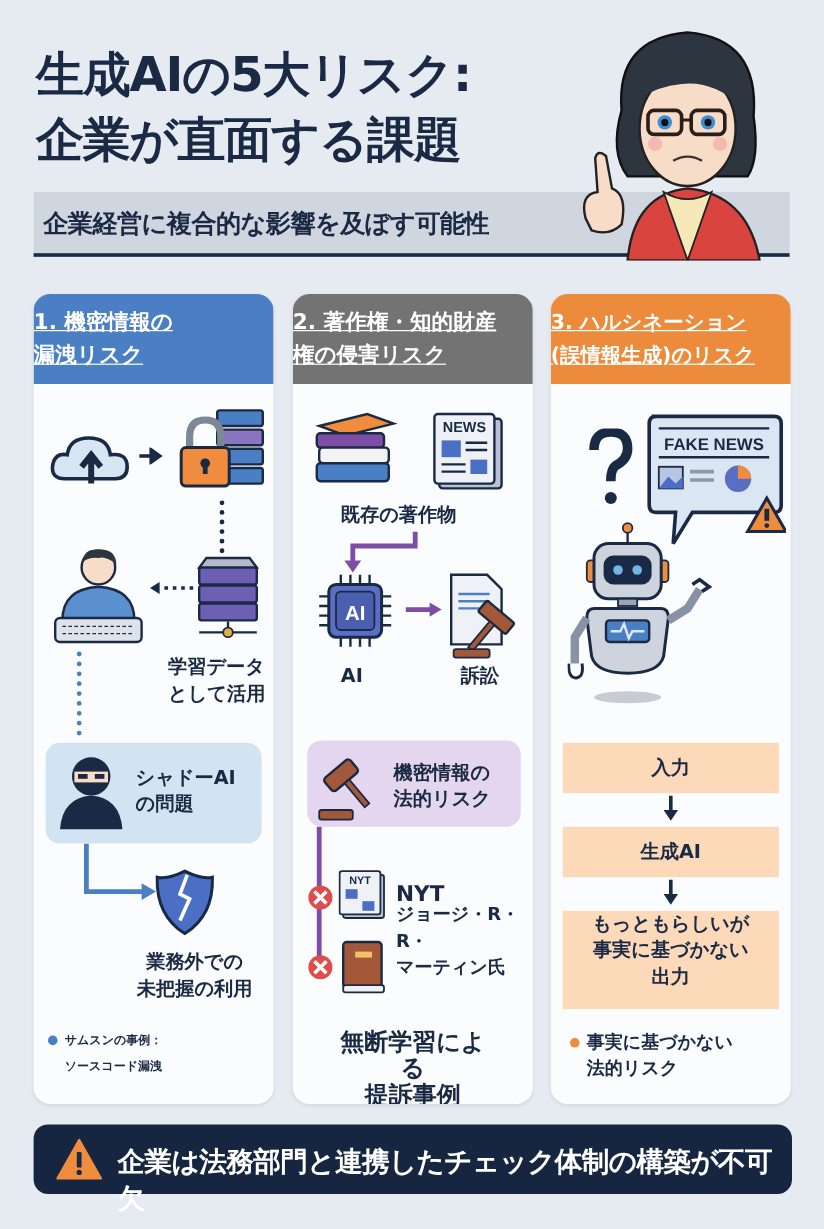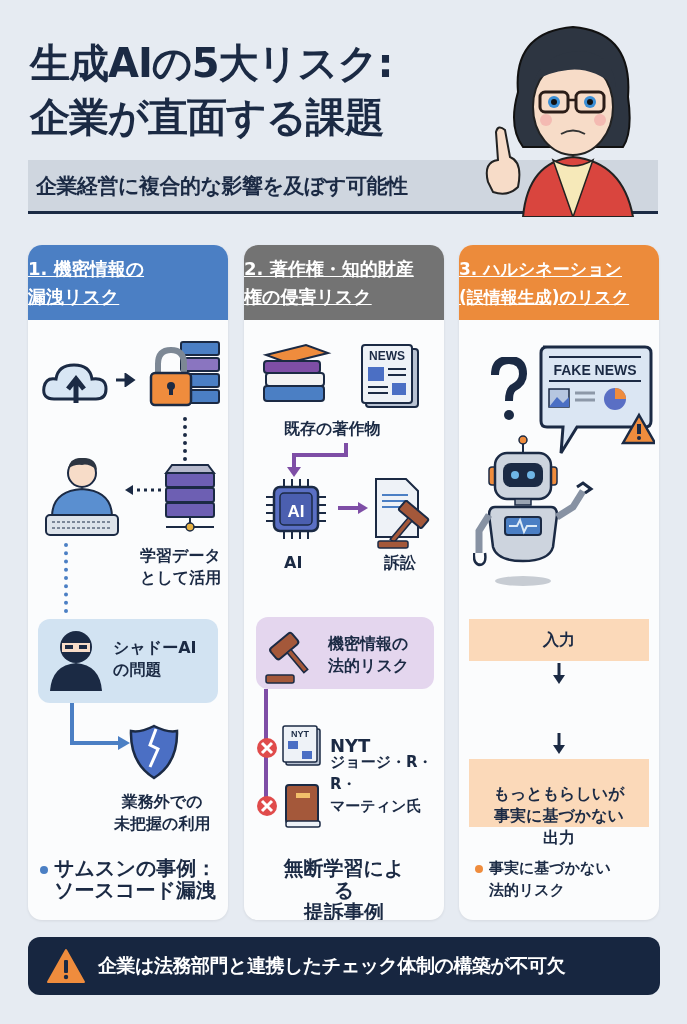--- a/index.html
+++ b/index.html
@@ -320,6 +320,7 @@
       <line x1="7" y1="0" x2="7" y2="14" stroke="#1b2a44" stroke-width="3"></line>
       <path d="M1 12 L7 21 L13 12Z" fill="#1b2a44"></path>
     </svg>
+  <div class="flow-box" style="top:444px;height:42px;padding-top:10px">生成AI</div>
   <svg class="abs" style="left:93px;top:488px" width="14" height="22">
       <line x1="7" y1="0" x2="7" y2="14" stroke="#1b2a44" stroke-width="3"></line>
       <path d="M1 12 L7 21 L13 12Z" fill="#1b2a44"></path>

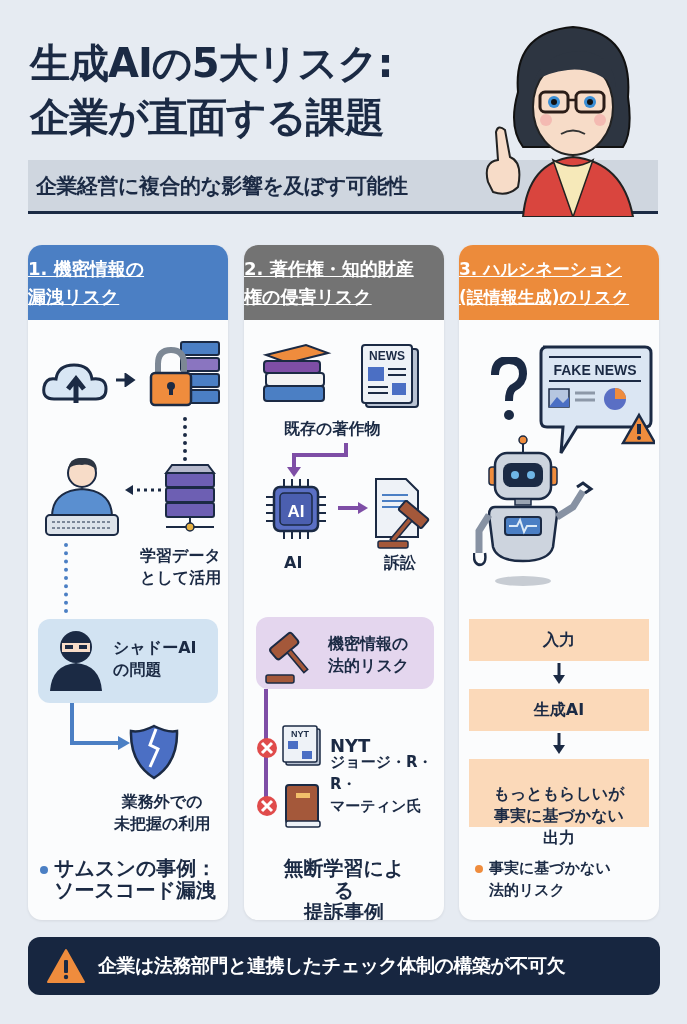--- a/index.html
+++ b/index.html
@@ -325,7 +325,7 @@
       <line x1="7" y1="0" x2="7" y2="14" stroke="#1b2a44" stroke-width="3"></line>
       <path d="M1 12 L7 21 L13 12Z" fill="#1b2a44"></path>
     </svg>
-  <div class="flow-box" style="top:514px;height:68px;padding-top:24px">
+  <div class="flow-box" style="top:514px;height:82px;padding-top:0">
     <div>もっともらしいが</div>
     <div>事実に基づかない</div>
     <div>出力</div>

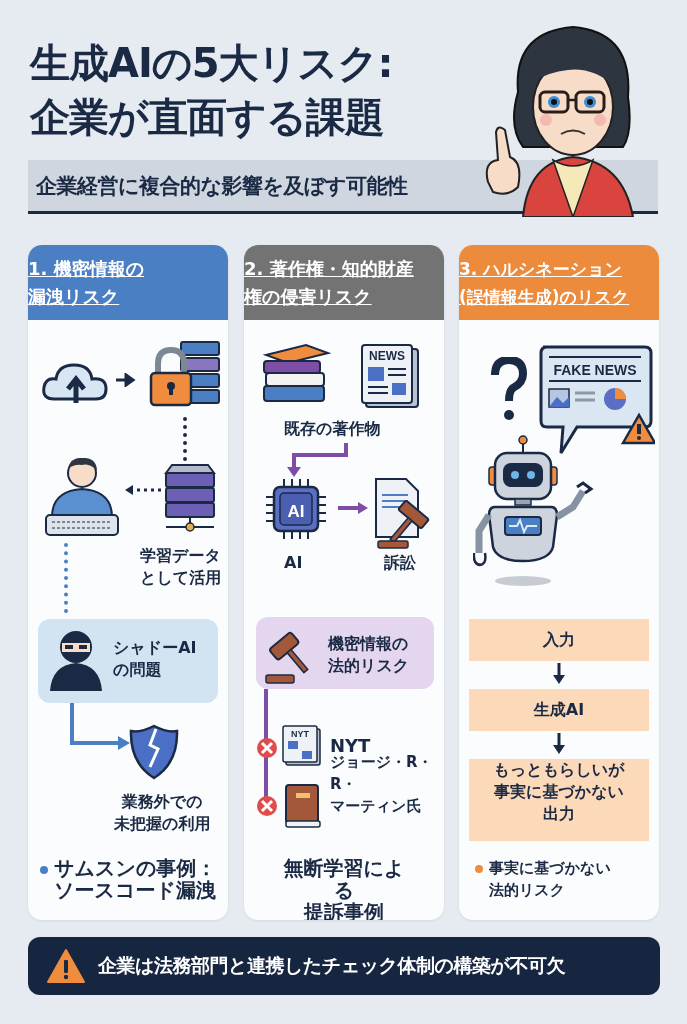--- a/index.html
+++ b/index.html
@@ -161,7 +161,7 @@
     <div>業務外での</div>
     <div>未把握の利用</div>
   </div>
-  <div class="abs lbl" style="left:12px;top:612px;font-size:20px">
+  <div class="abs lbl" style="left:12px;top:612px;font-size:10px">
     <div><span class="bullet-dot" style="background:#4b7fc4"></span><span>サムスンの事例：</span></div>
     <div style="padding-left:14px">ソースコード漏洩</div>
   </div>

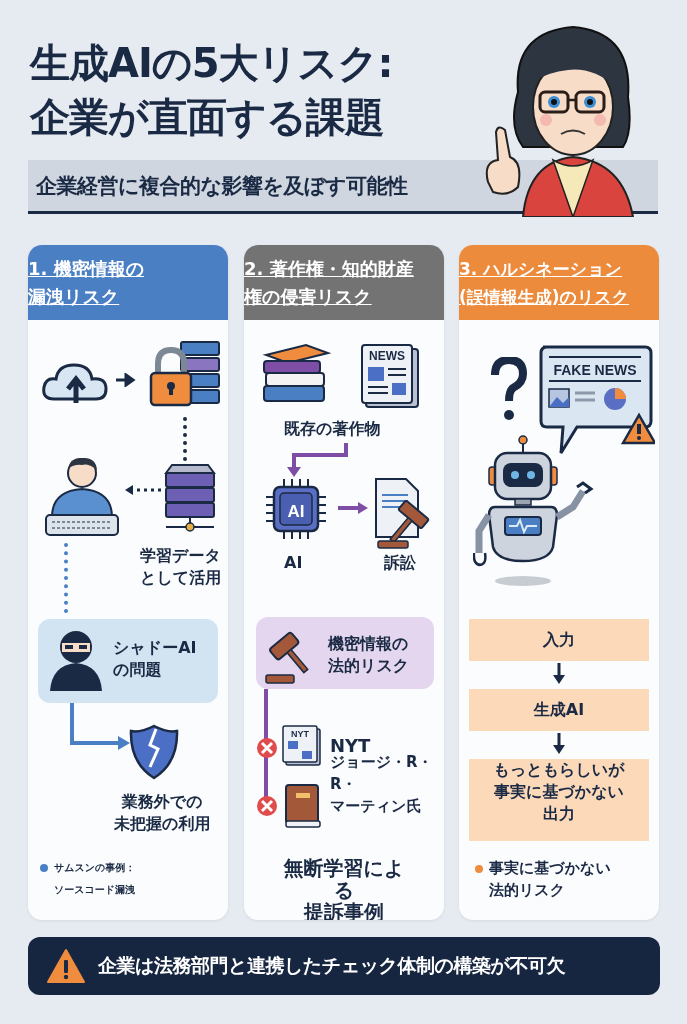--- a/index.html
+++ b/index.html
@@ -52,7 +52,7 @@
   }
   .footer-text {
     position: absolute; left: 100px; top: 16px;
-    color: #fff; font-size: 19px; font-weight: 700; letter-spacing: -0.5px;
+    color: #fff; font-size: 23px; font-weight: 700; letter-spacing: -0.5px;
   }
 </style>
 </head>

